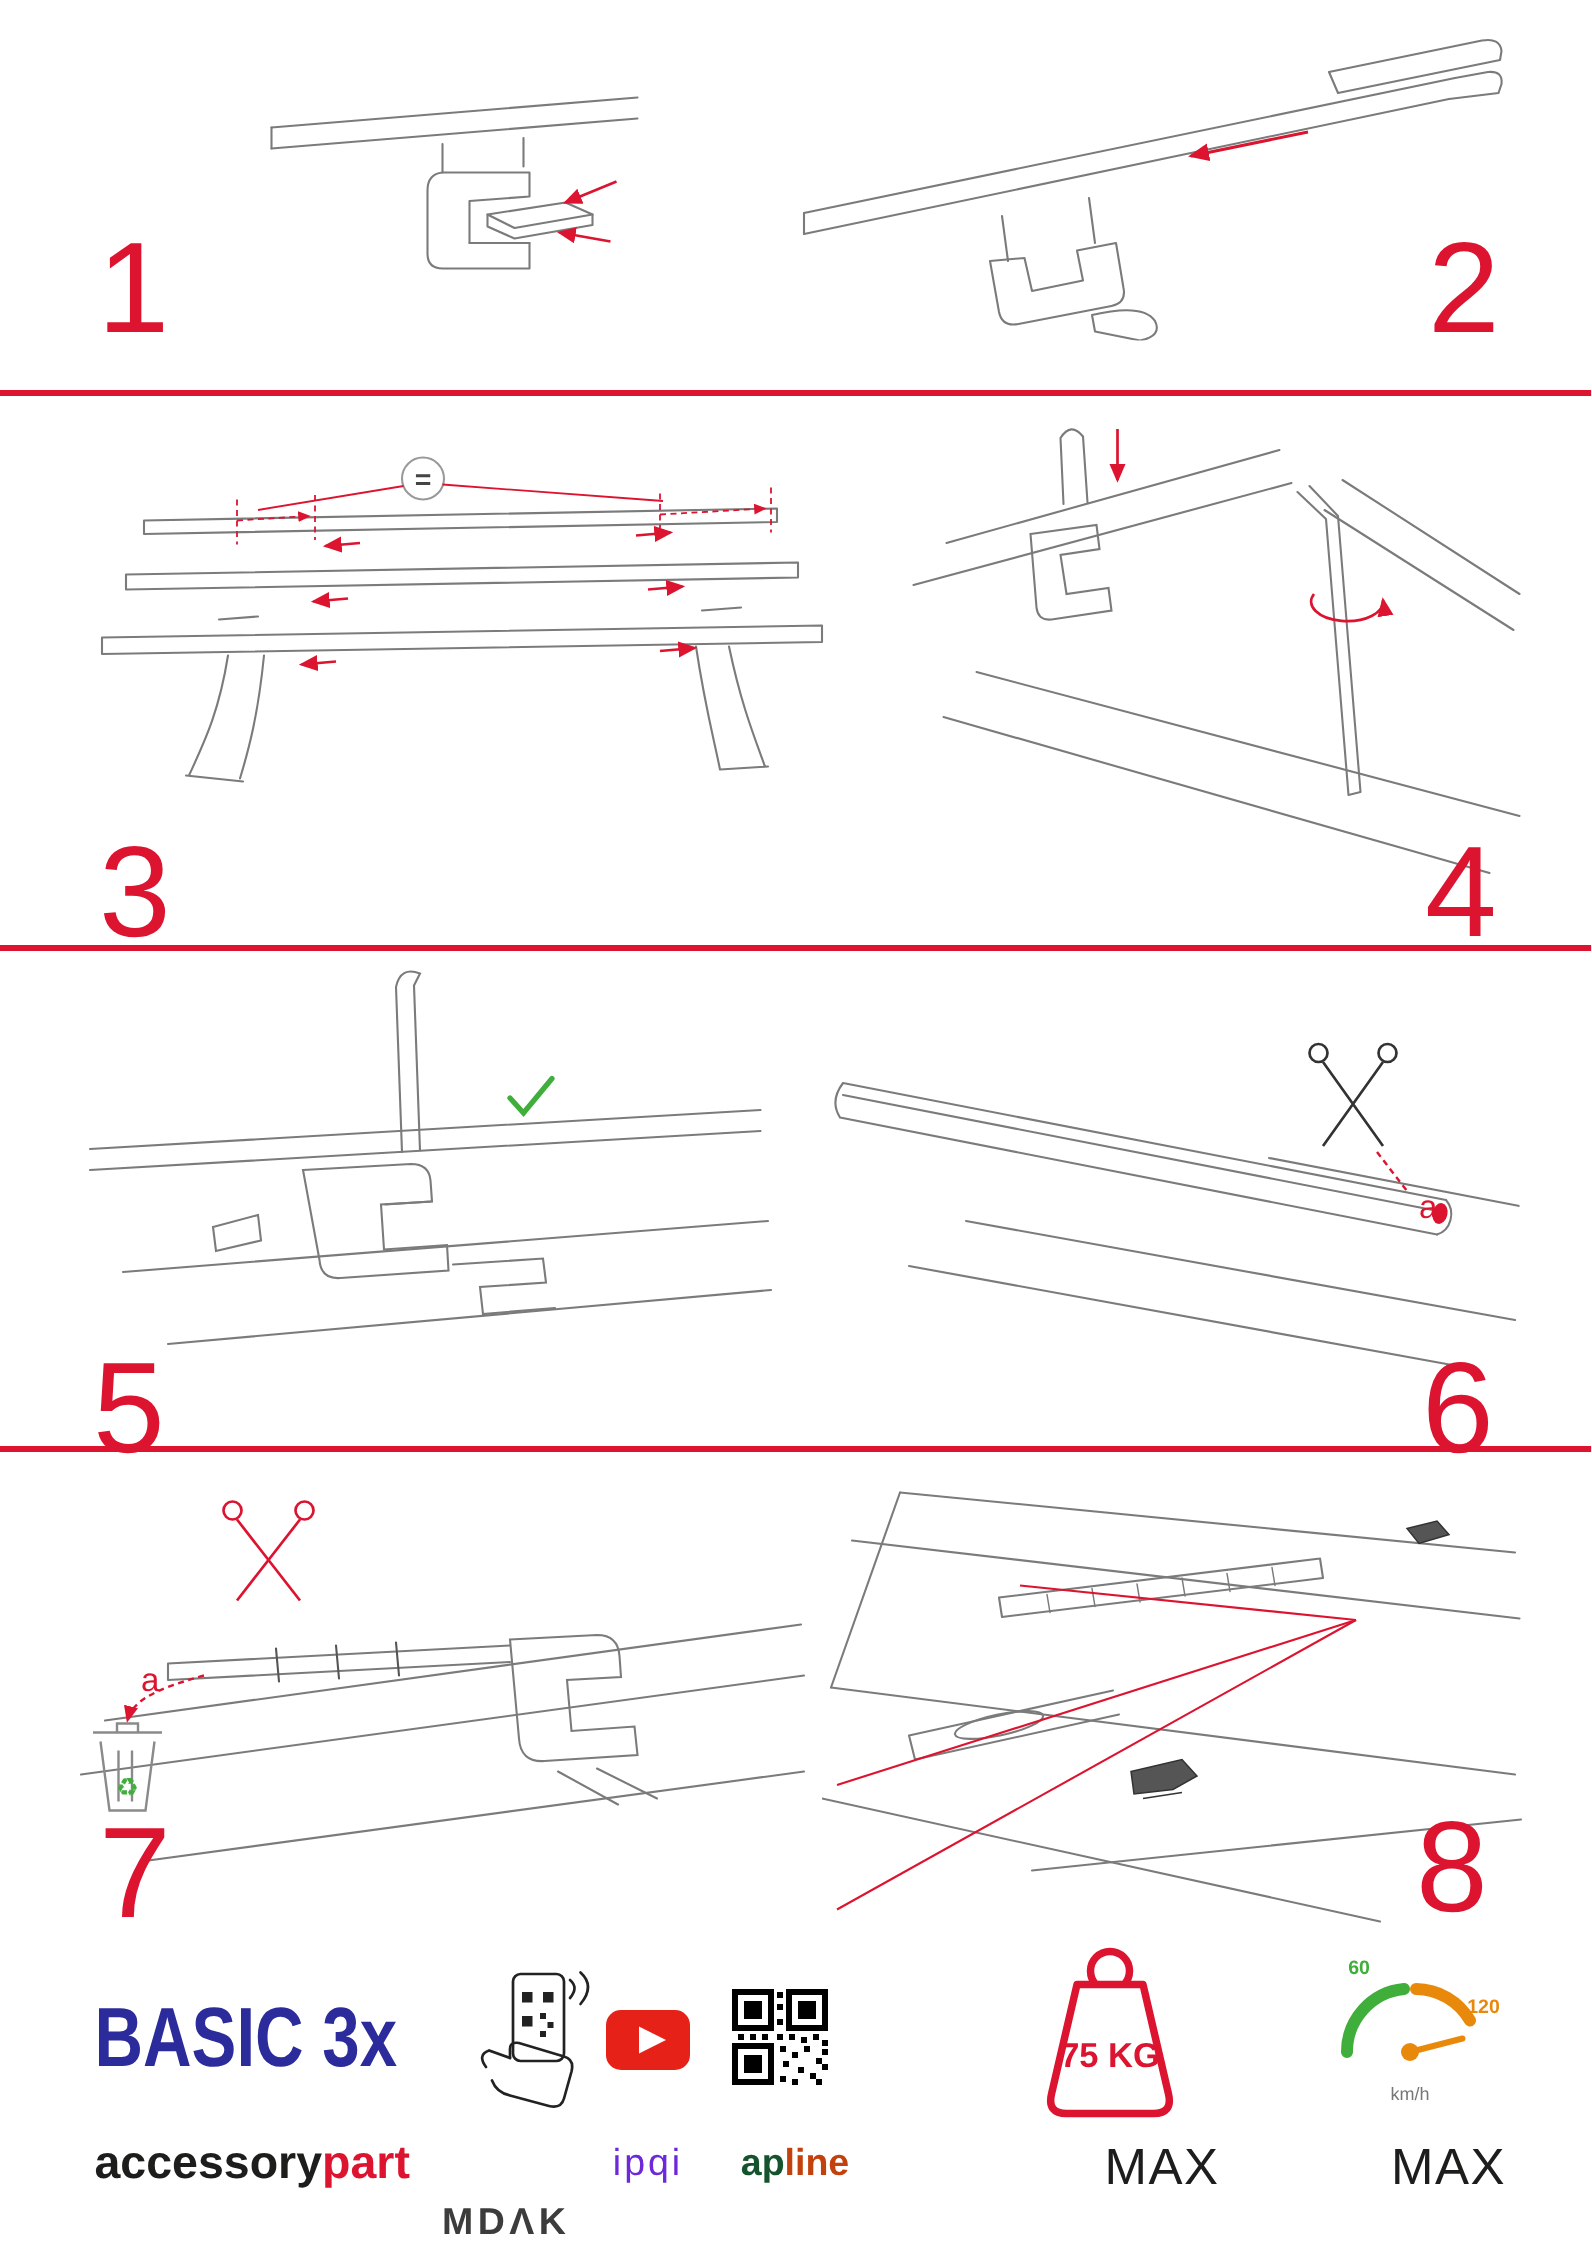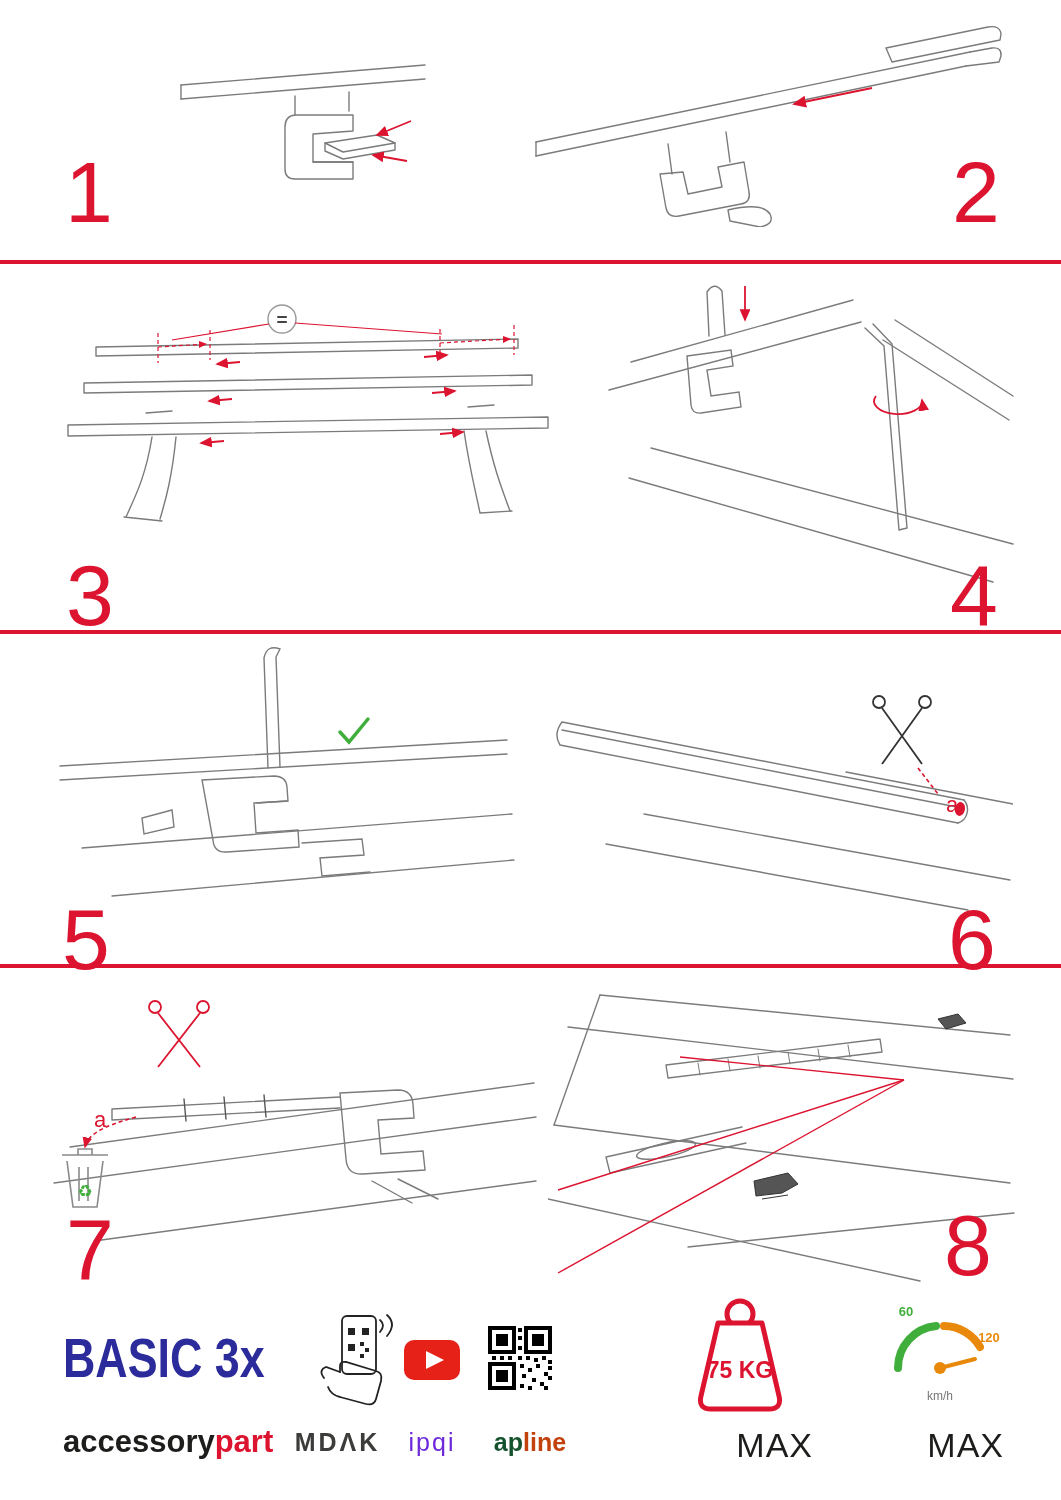--- a/index.html
+++ b/index.html
@@ -20,7 +20,7 @@
   .brand-line .blk { color:#1d1d1b; }
   .brand-line .red { color:#dc1430; }
   .logo-label { position:absolute; text-align:center; font-size:25px; color:#3c3c3b; }
-  .logo-label.bold { font-weight:700; letter-spacing:3px; }
+  .logo-label.bold { font-weight:700; letter-spacing:3px;margin-top:39px; }
   .logo-label.red { color:#6d28d9; letter-spacing:2px; }
   .logo-label .blk { color:#14532d; }
   .logo-label .red2 { color:#c2410c; }

